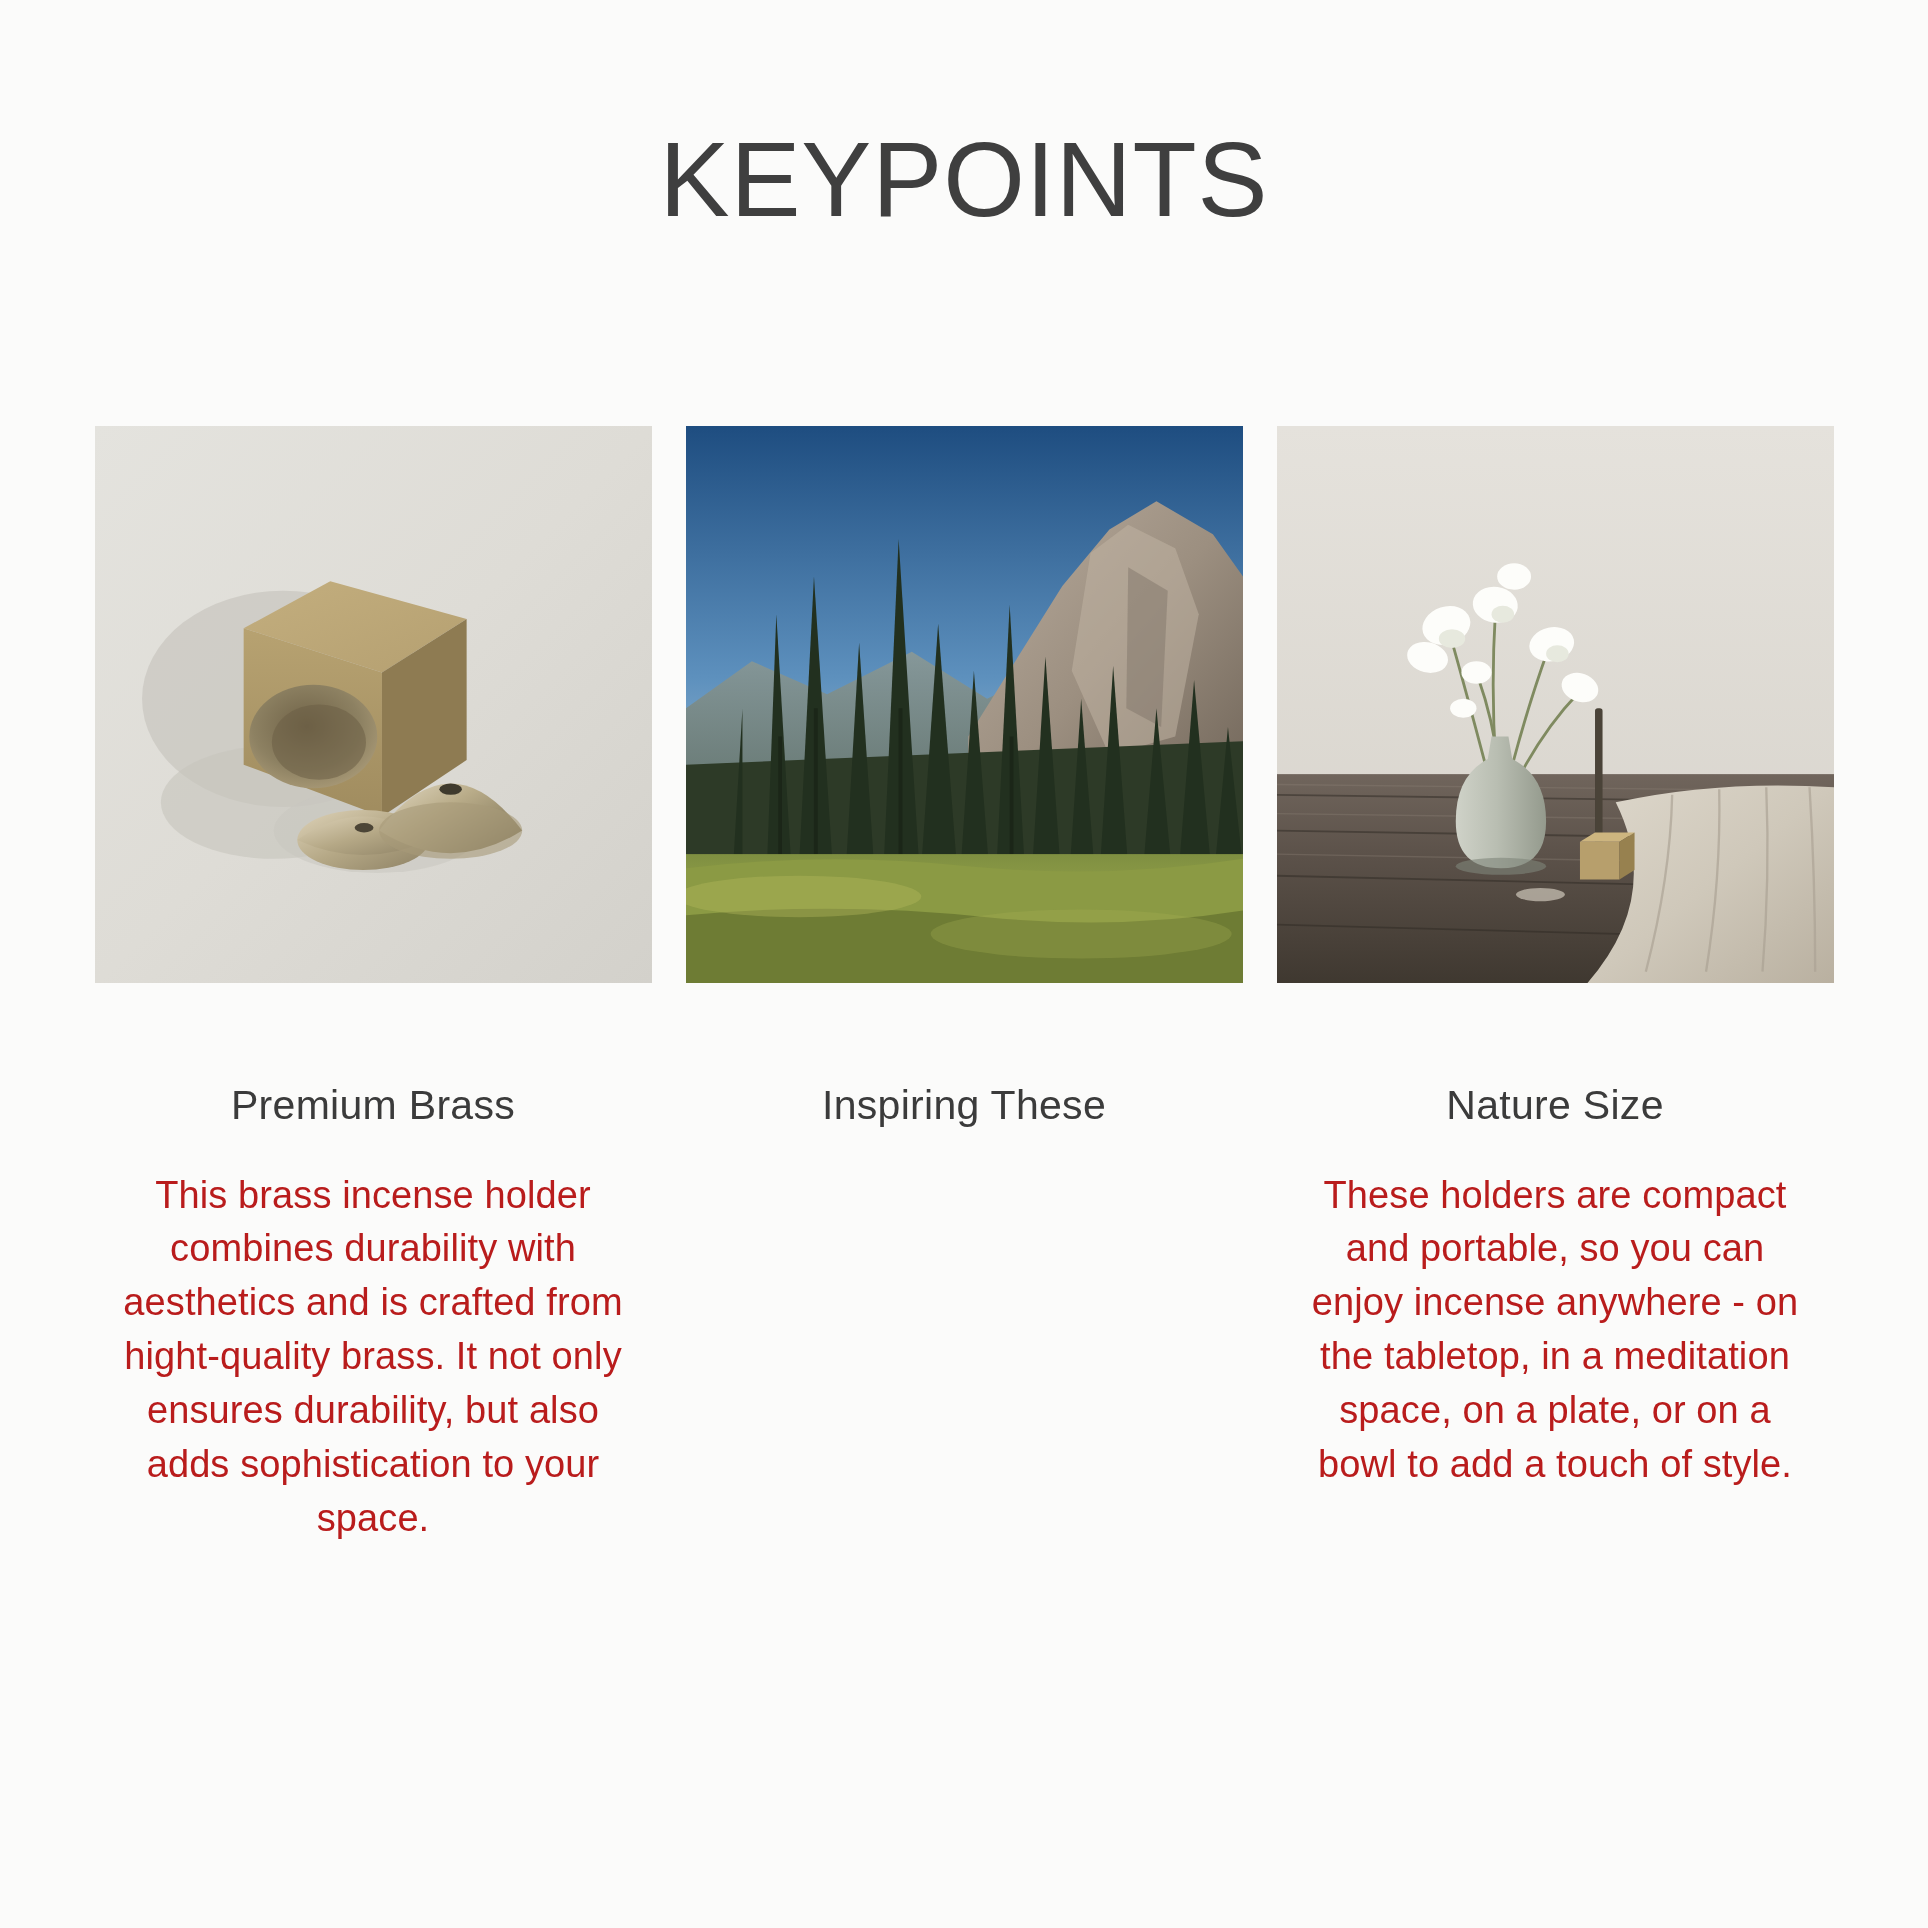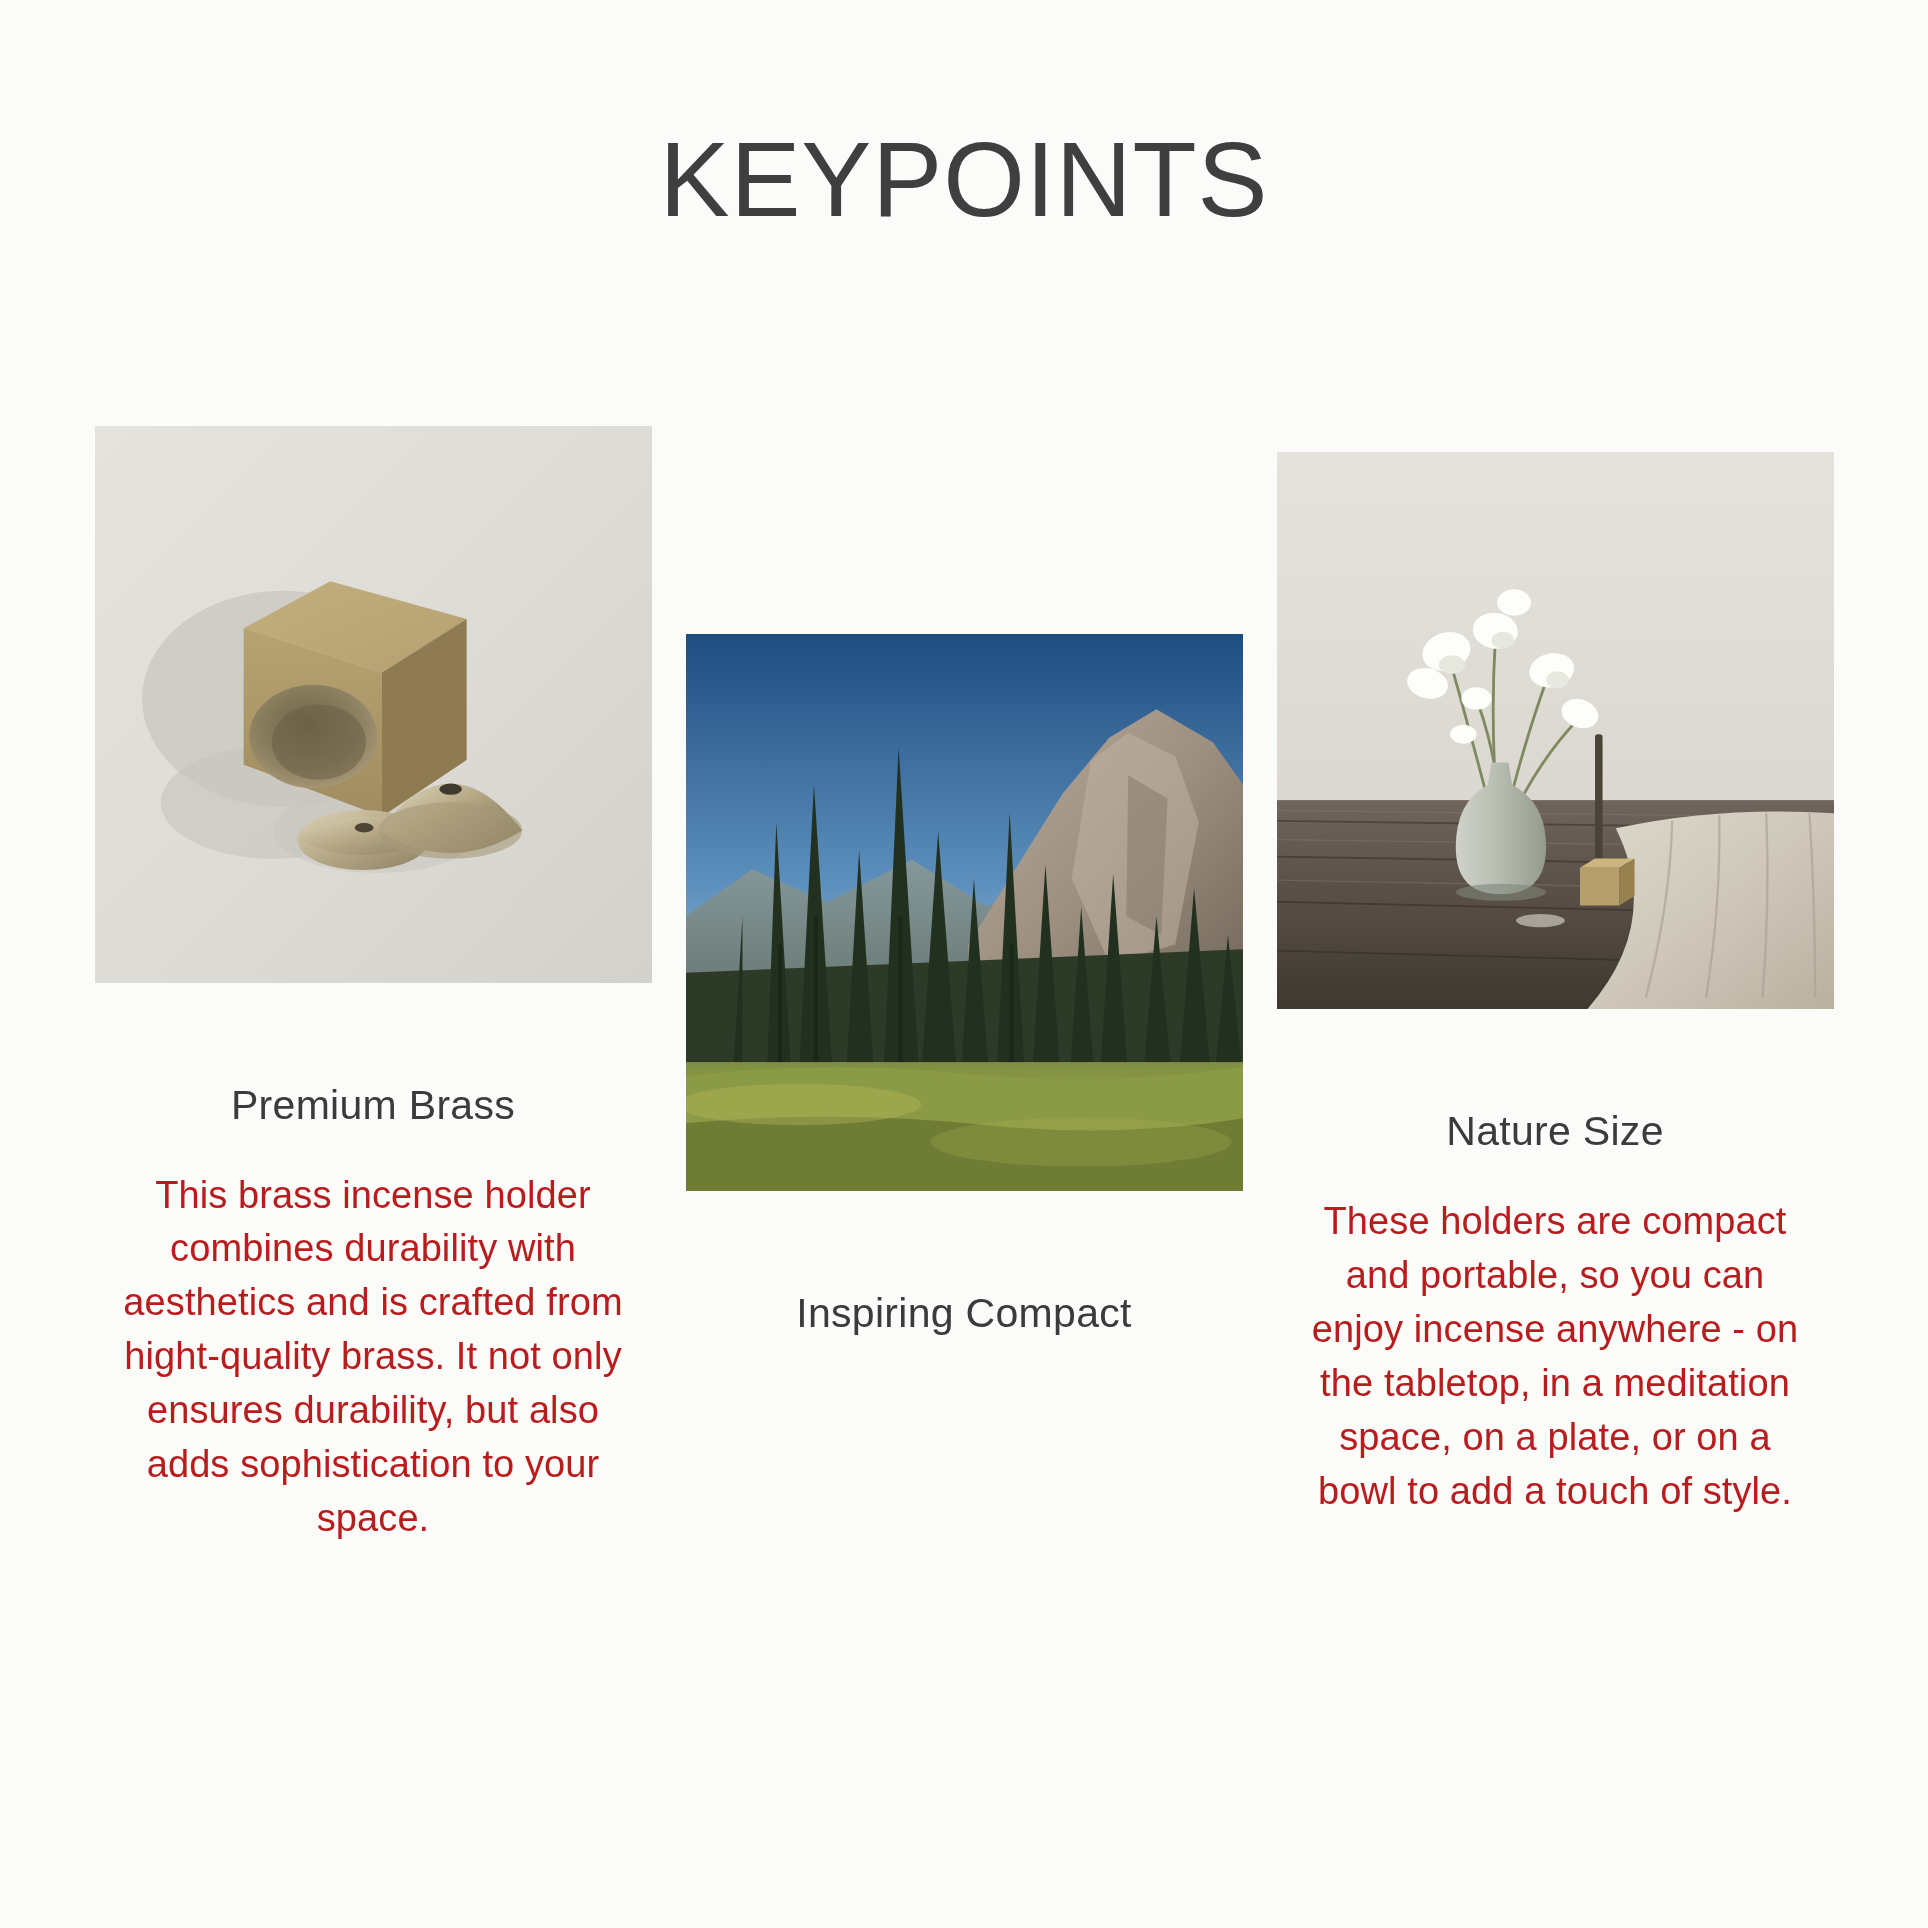--- a/index.html
+++ b/index.html
@@ -33,7 +33,7 @@
   .cards {
     display: flex;
     justify-content: center;
-    align-items: center;
+    align-items: flex-start;
     gap: 34px;
     padding: 0 111px;
     margin-top: 188px;

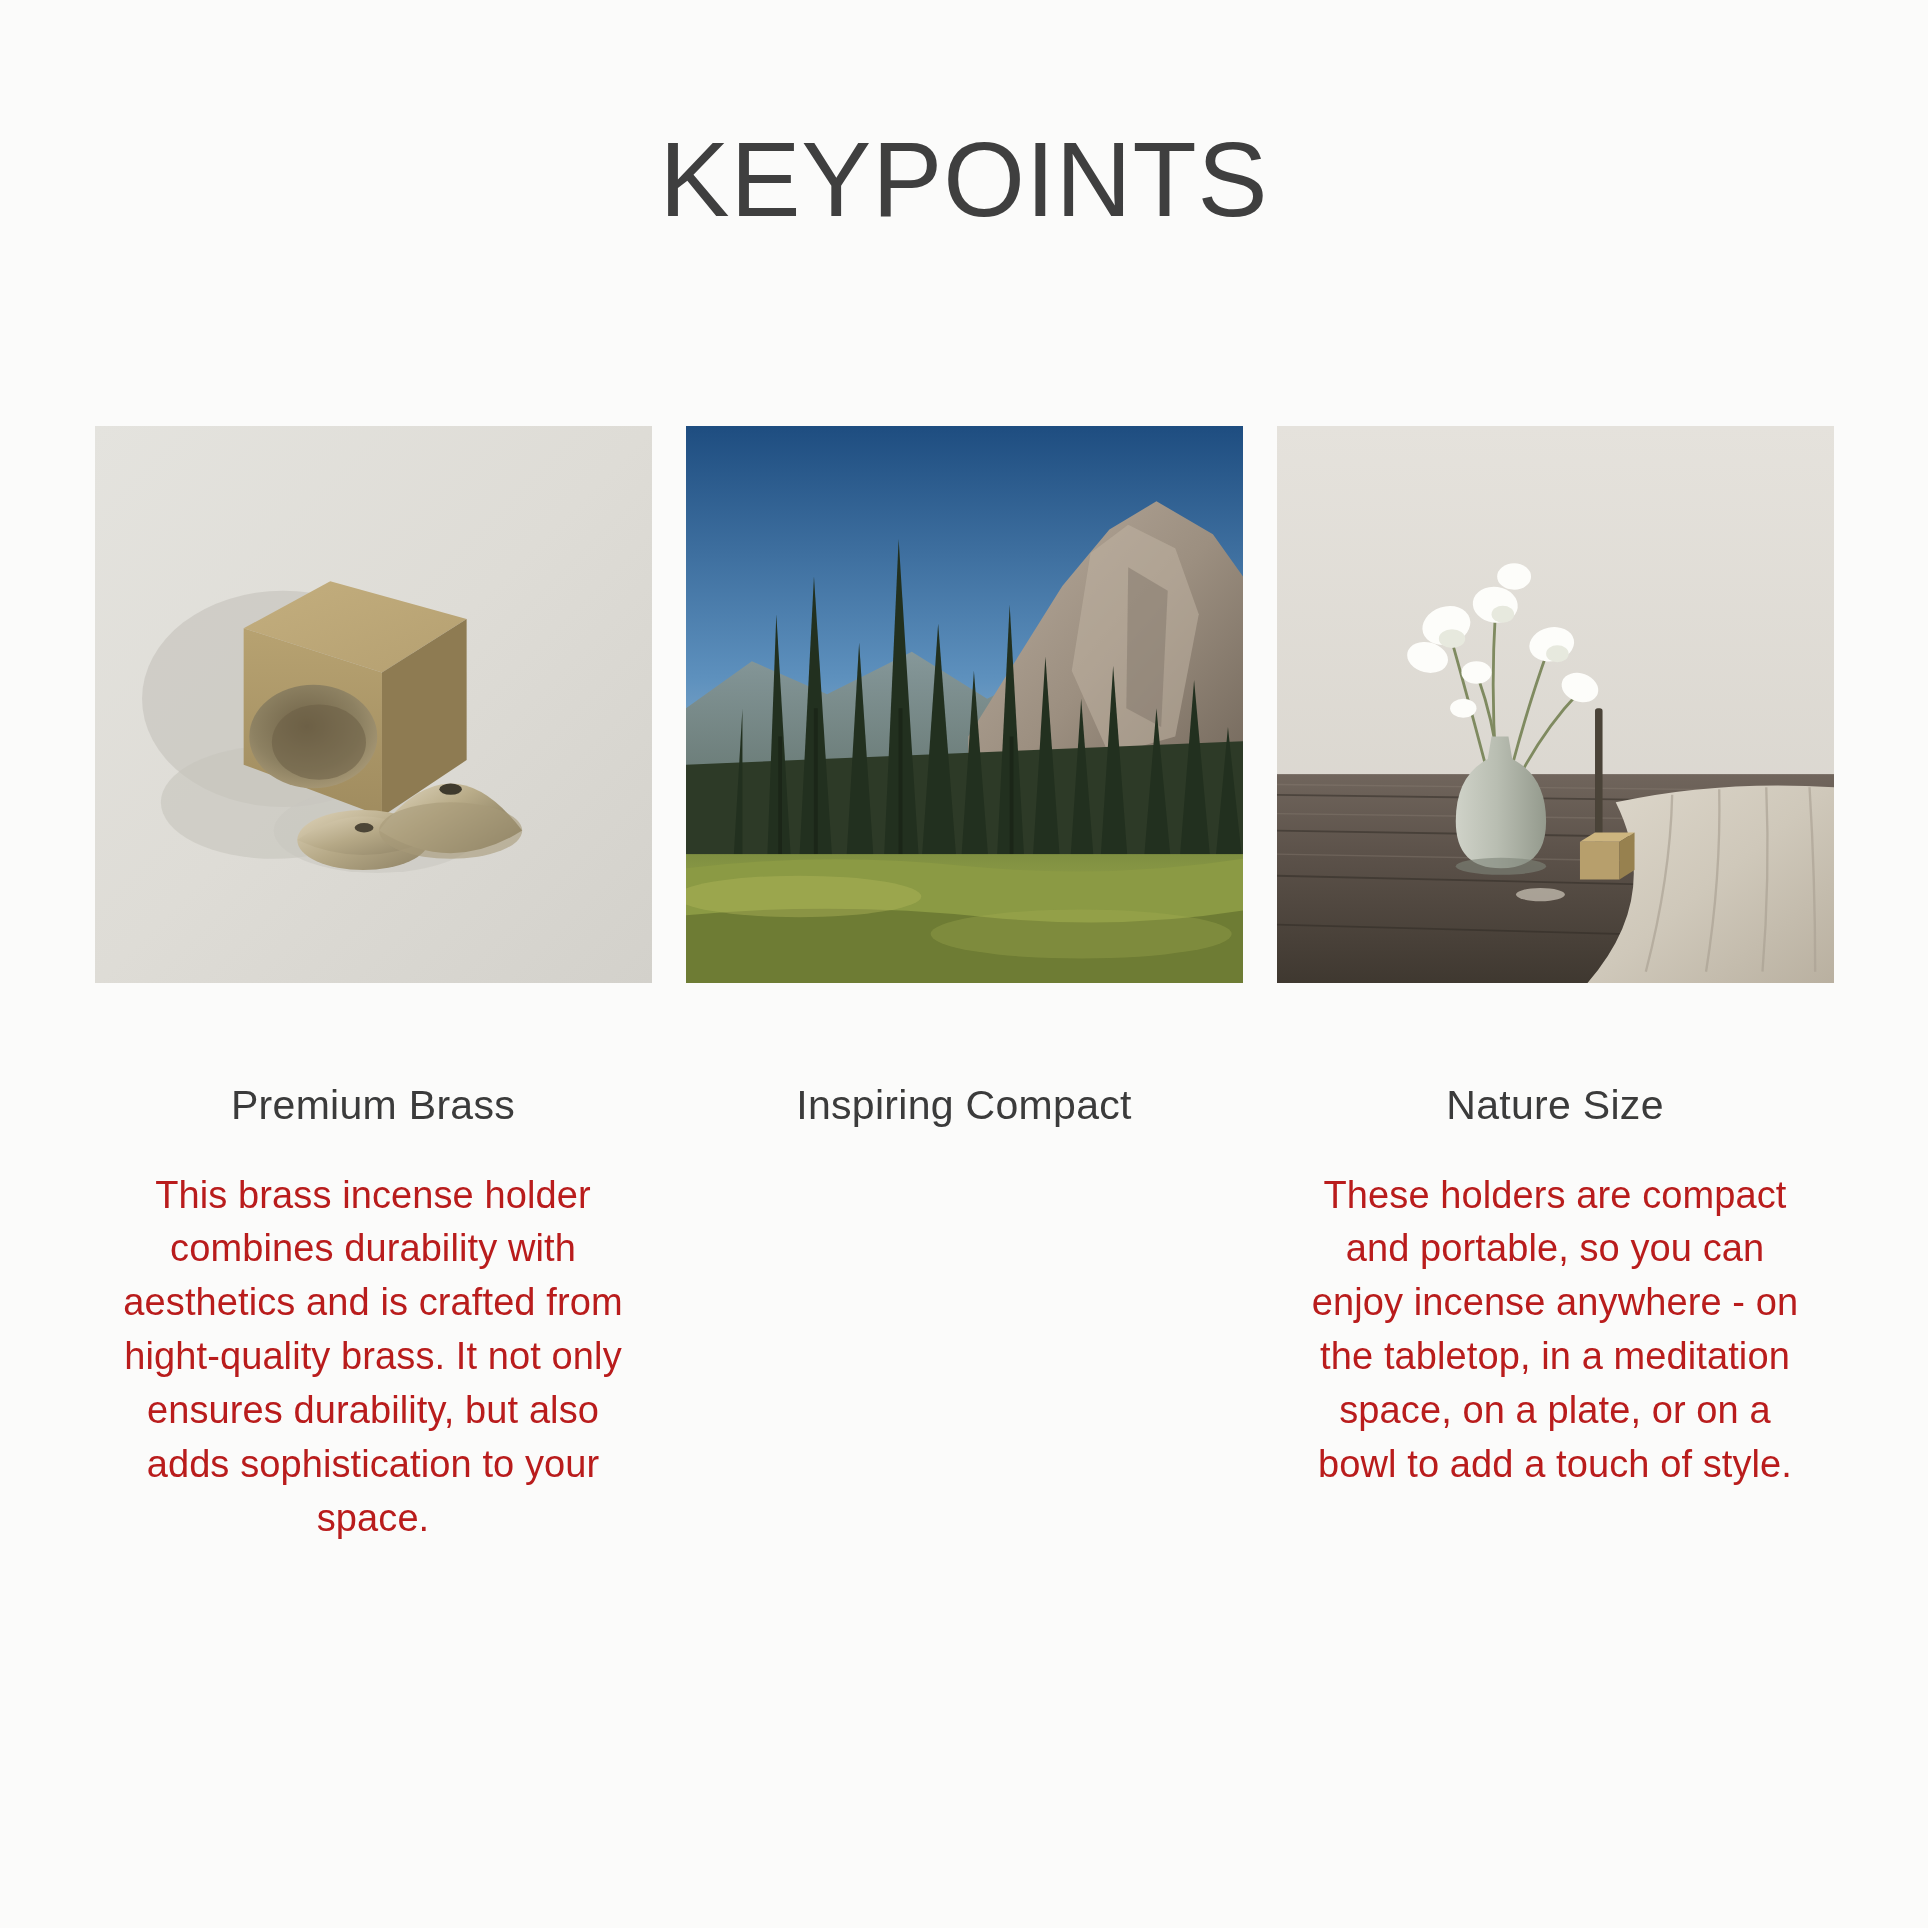--- a/index.html
+++ b/index.html
@@ -207,7 +207,7 @@
           <ellipse cx="420" cy="540" rx="160" ry="26" fill="#a7b053" opacity="0.3"></ellipse>
         </svg>
       </div>
-      <div class="card-title">Inspiring Compact</div>
+      <div class="card-title">Inspiring These</div>
     </div>
 
     <div class="card">

